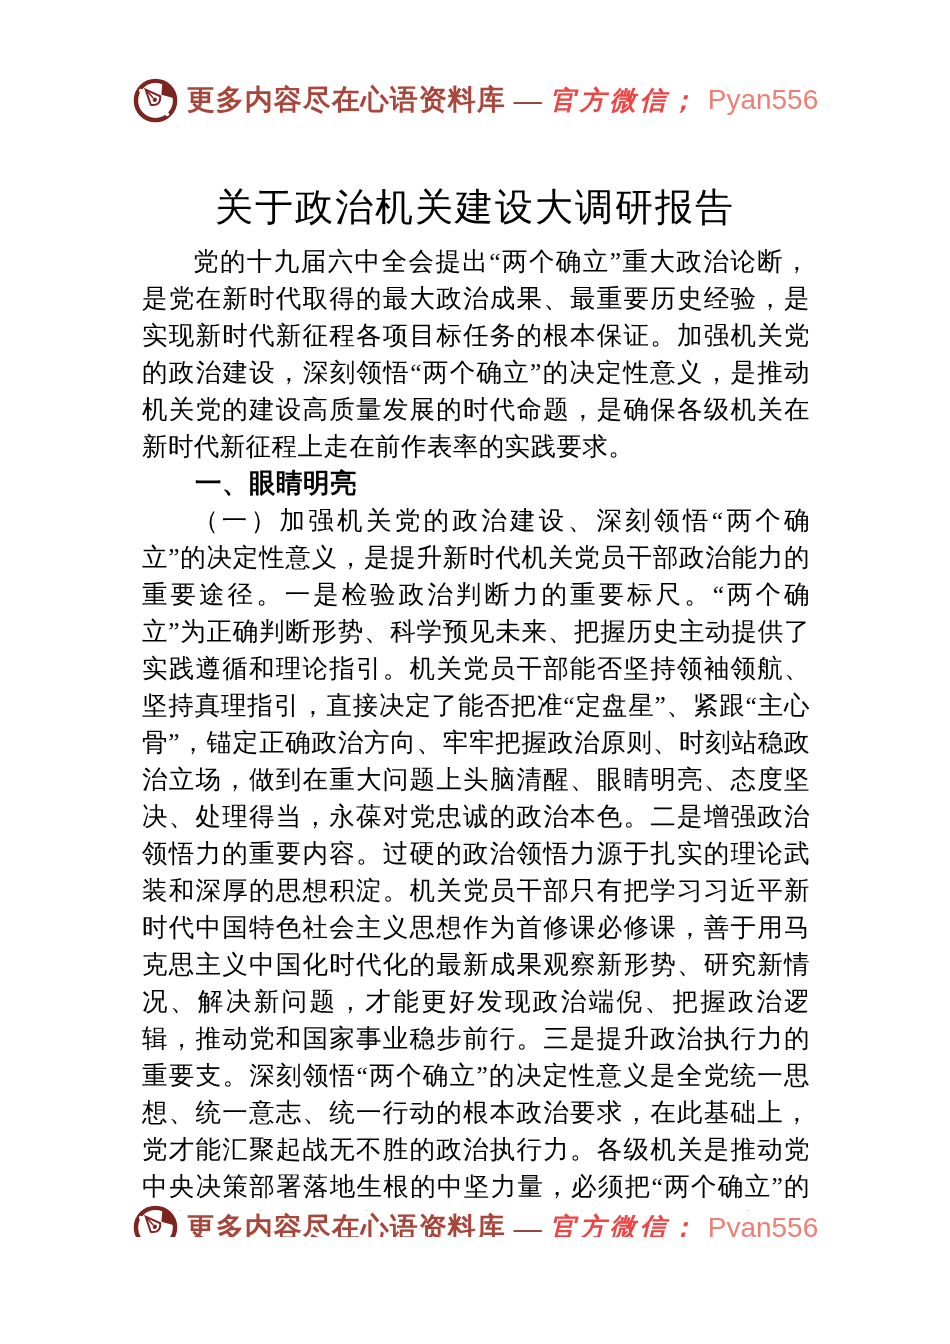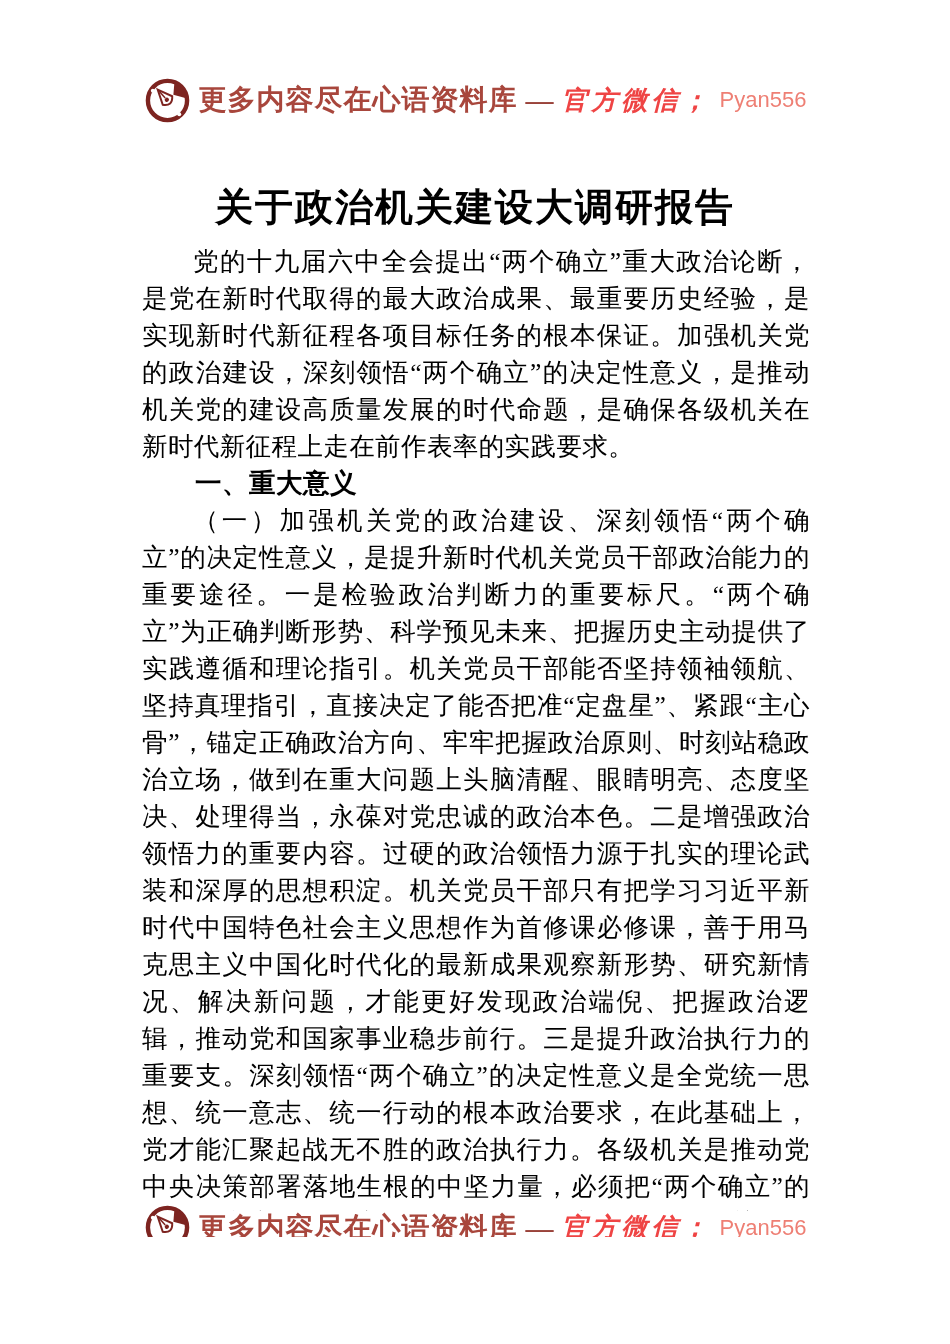--- a/index.html
+++ b/index.html
@@ -57,7 +57,7 @@
   }
   .wm-account {
     font-family: "Liberation Sans", sans-serif;
-    font-size: 22px;
+    font-size: 28px;
     color: #ee7f74;
   }
 

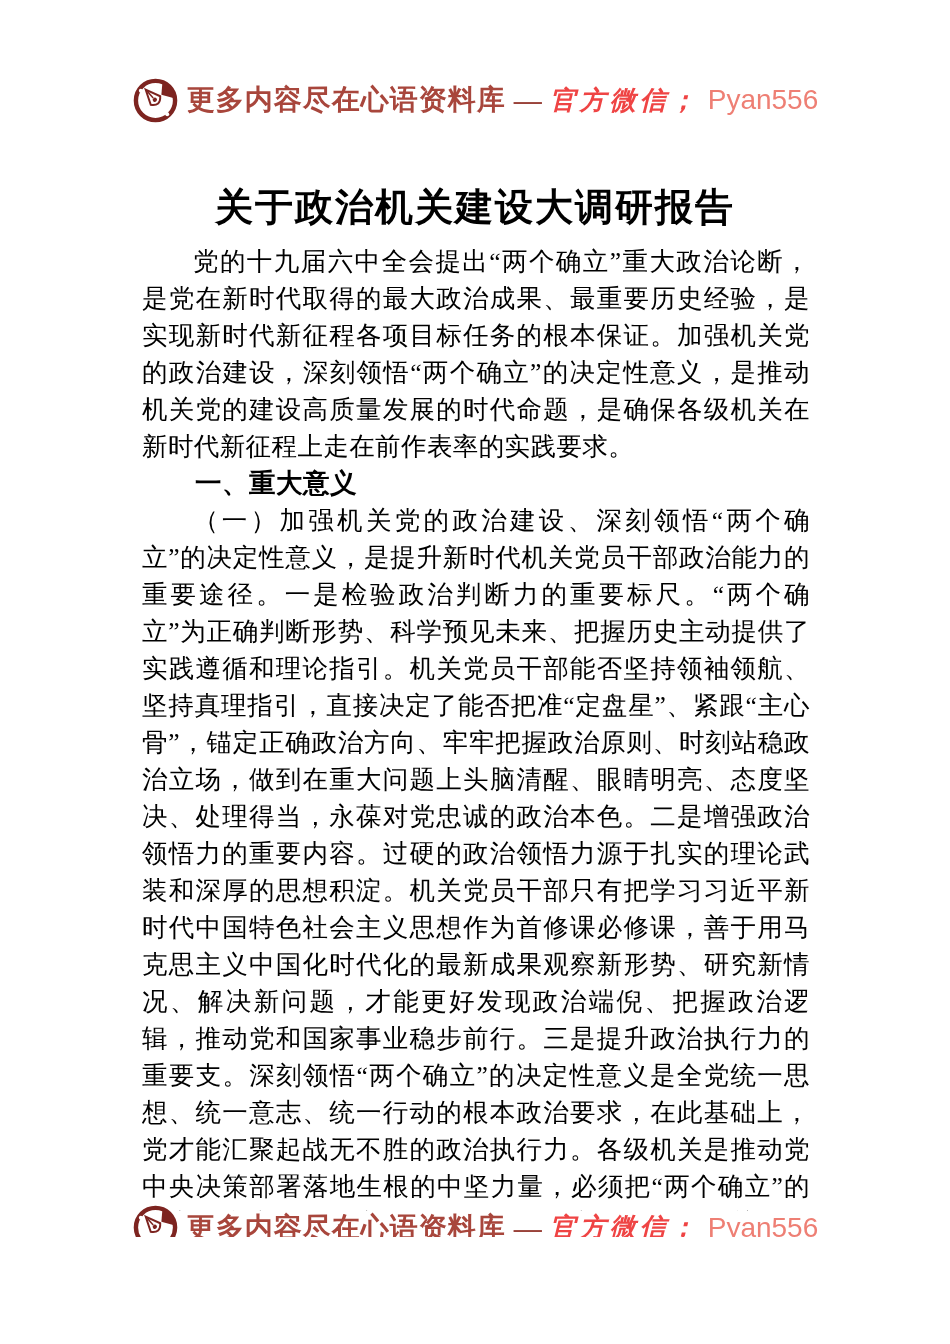--- a/index.html
+++ b/index.html
@@ -69,7 +69,7 @@
     right: 0;
     text-align: center;
     font-family: "Liberation Serif", serif;
-    font-weight: 700;
+    font-weight: 400;
     font-size: 38px;
     letter-spacing: 2px;
     color: #000000;

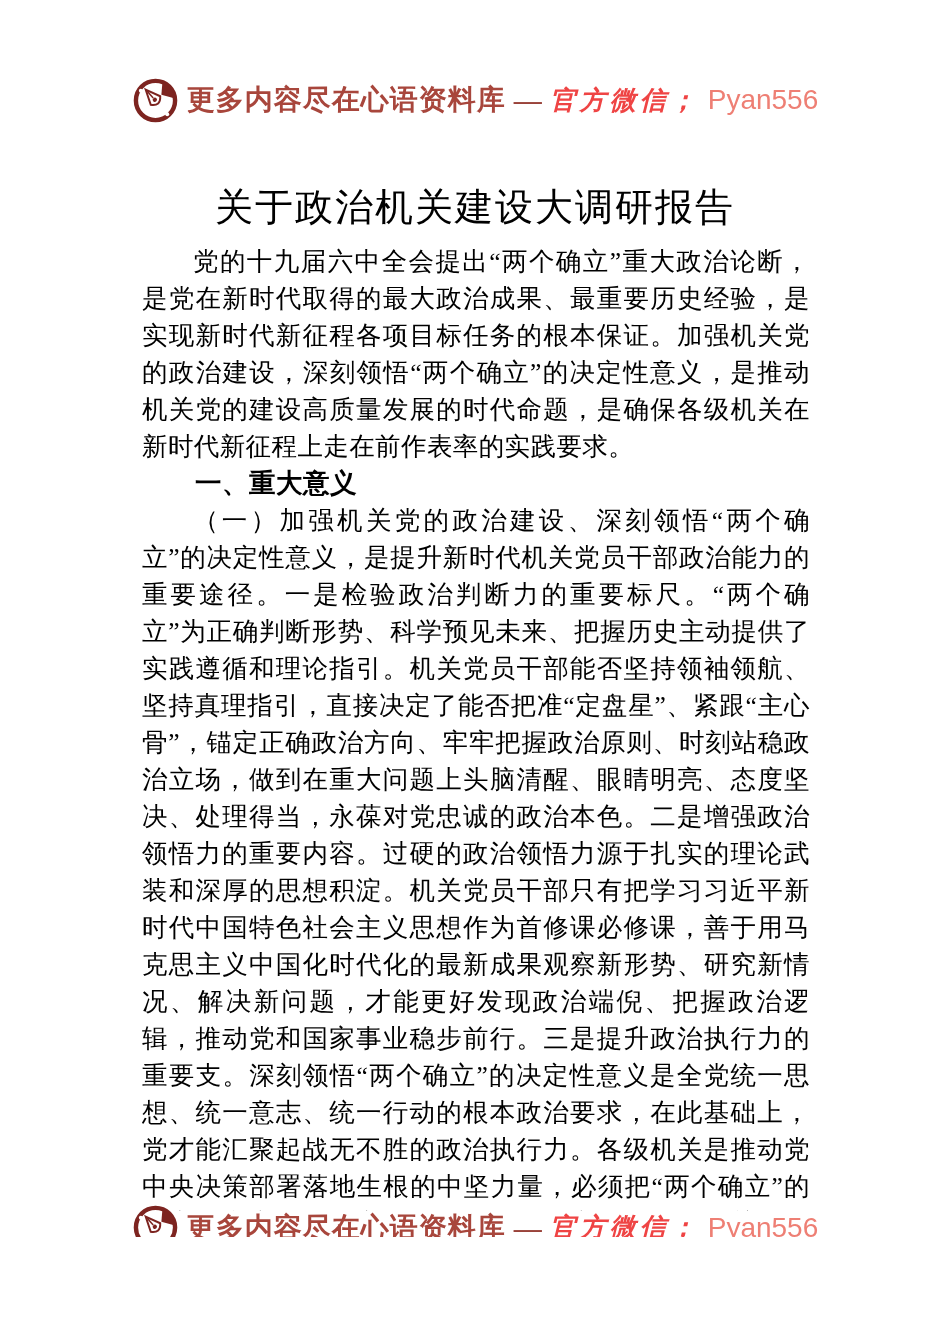--- a/index.html
+++ b/index.html
@@ -132,7 +132,7 @@
 
   <div class="doc-body">
     <p>党的十九届六中全会提出“两个确立”重大政治论断，是党在新时代取得的最大政治成果、最重要历史经验，是实现新时代新征程各项目标任务的根本保证。加强机关党的政治建设，深刻领悟“两个确立”的决定性意义，是推动机关党的建设高质量发展的时代命题，是确保各级机关在新时代新征程上走在前作表率的实践要求。</p>
-    <h2>一、重大意义</h2>
+    <h2>一、眼睛明亮</h2>
     <p>（一）加强机关党的政治建设、深刻领悟“两个确立”的决定性意义，是提升新时代机关党员干部政治能力的重要途径。一是检验政治判断力的重要标尺。“两个确立”为正确判断形势、科学预见未来、把握历史主动提供了实践遵循和理论指引。机关党员干部能否坚持领袖领航、坚持真理指引，直接决定了能否把准“定盘星”、紧跟“主心骨”，锚定正确政治方向、牢牢把握政治原则、时刻站稳政治立场，做到在重大问题上头脑清醒、眼睛明亮、态度坚决、处理得当，永葆对党忠诚的政治本色。二是增强政治领悟力的重要内容。过硬的政治领悟力源于扎实的理论武装和深厚的思想积淀。机关党员干部只有把学习习近平新时代中国特色社会主义思想作为首修课必修课，善于用马克思主义中国化时代化的最新成果观察新形势、研究新情况、解决新问题，才能更好发现政治端倪、把握政治逻辑，推动党和国家事业稳步前行。三是提升政治执行力的重要支。深刻领悟“两个确立”的决定性意义是全党统一思想、统一意志、统一行动的根本政治要求，在此基础上，党才能汇聚起战无不胜的政治执行力。各级机关是推动党中央决策部署落地生根的中坚力量，必须把“两个确立”的决定性意义内化于心、外化于行，切实发挥领导机关示范引领作用、领导干部骨干带头作用、基层党组织战斗堡垒作用、党员先锋模范作</p>
   </div>
 

